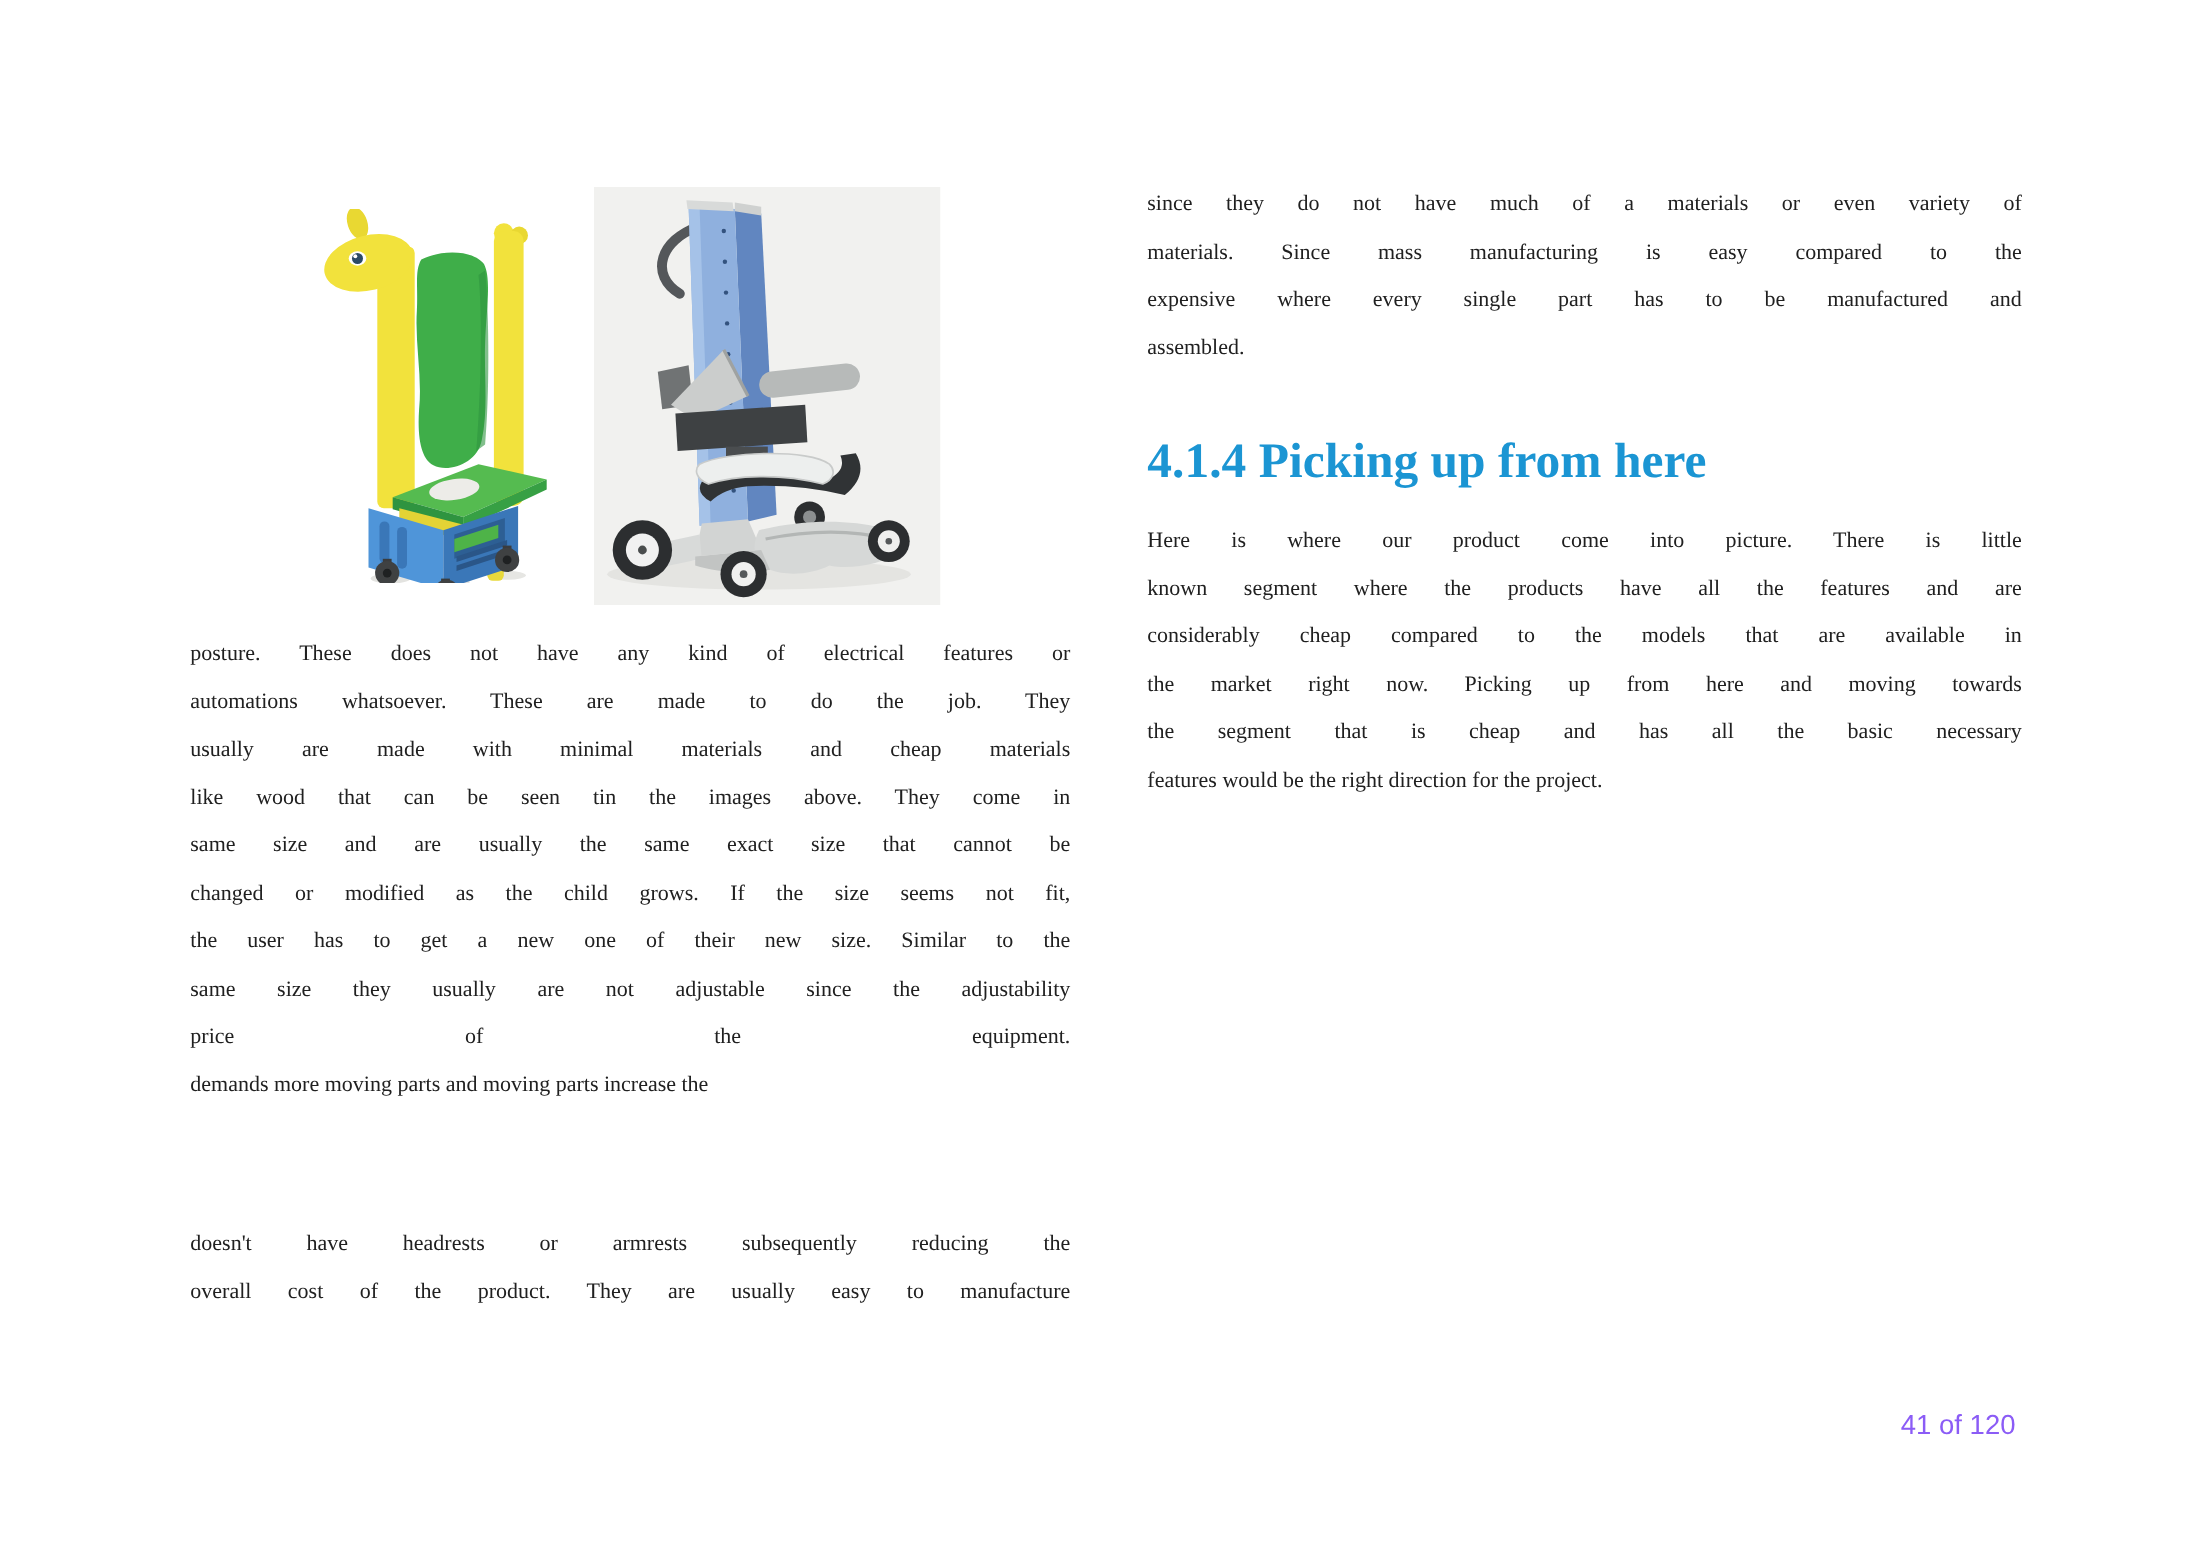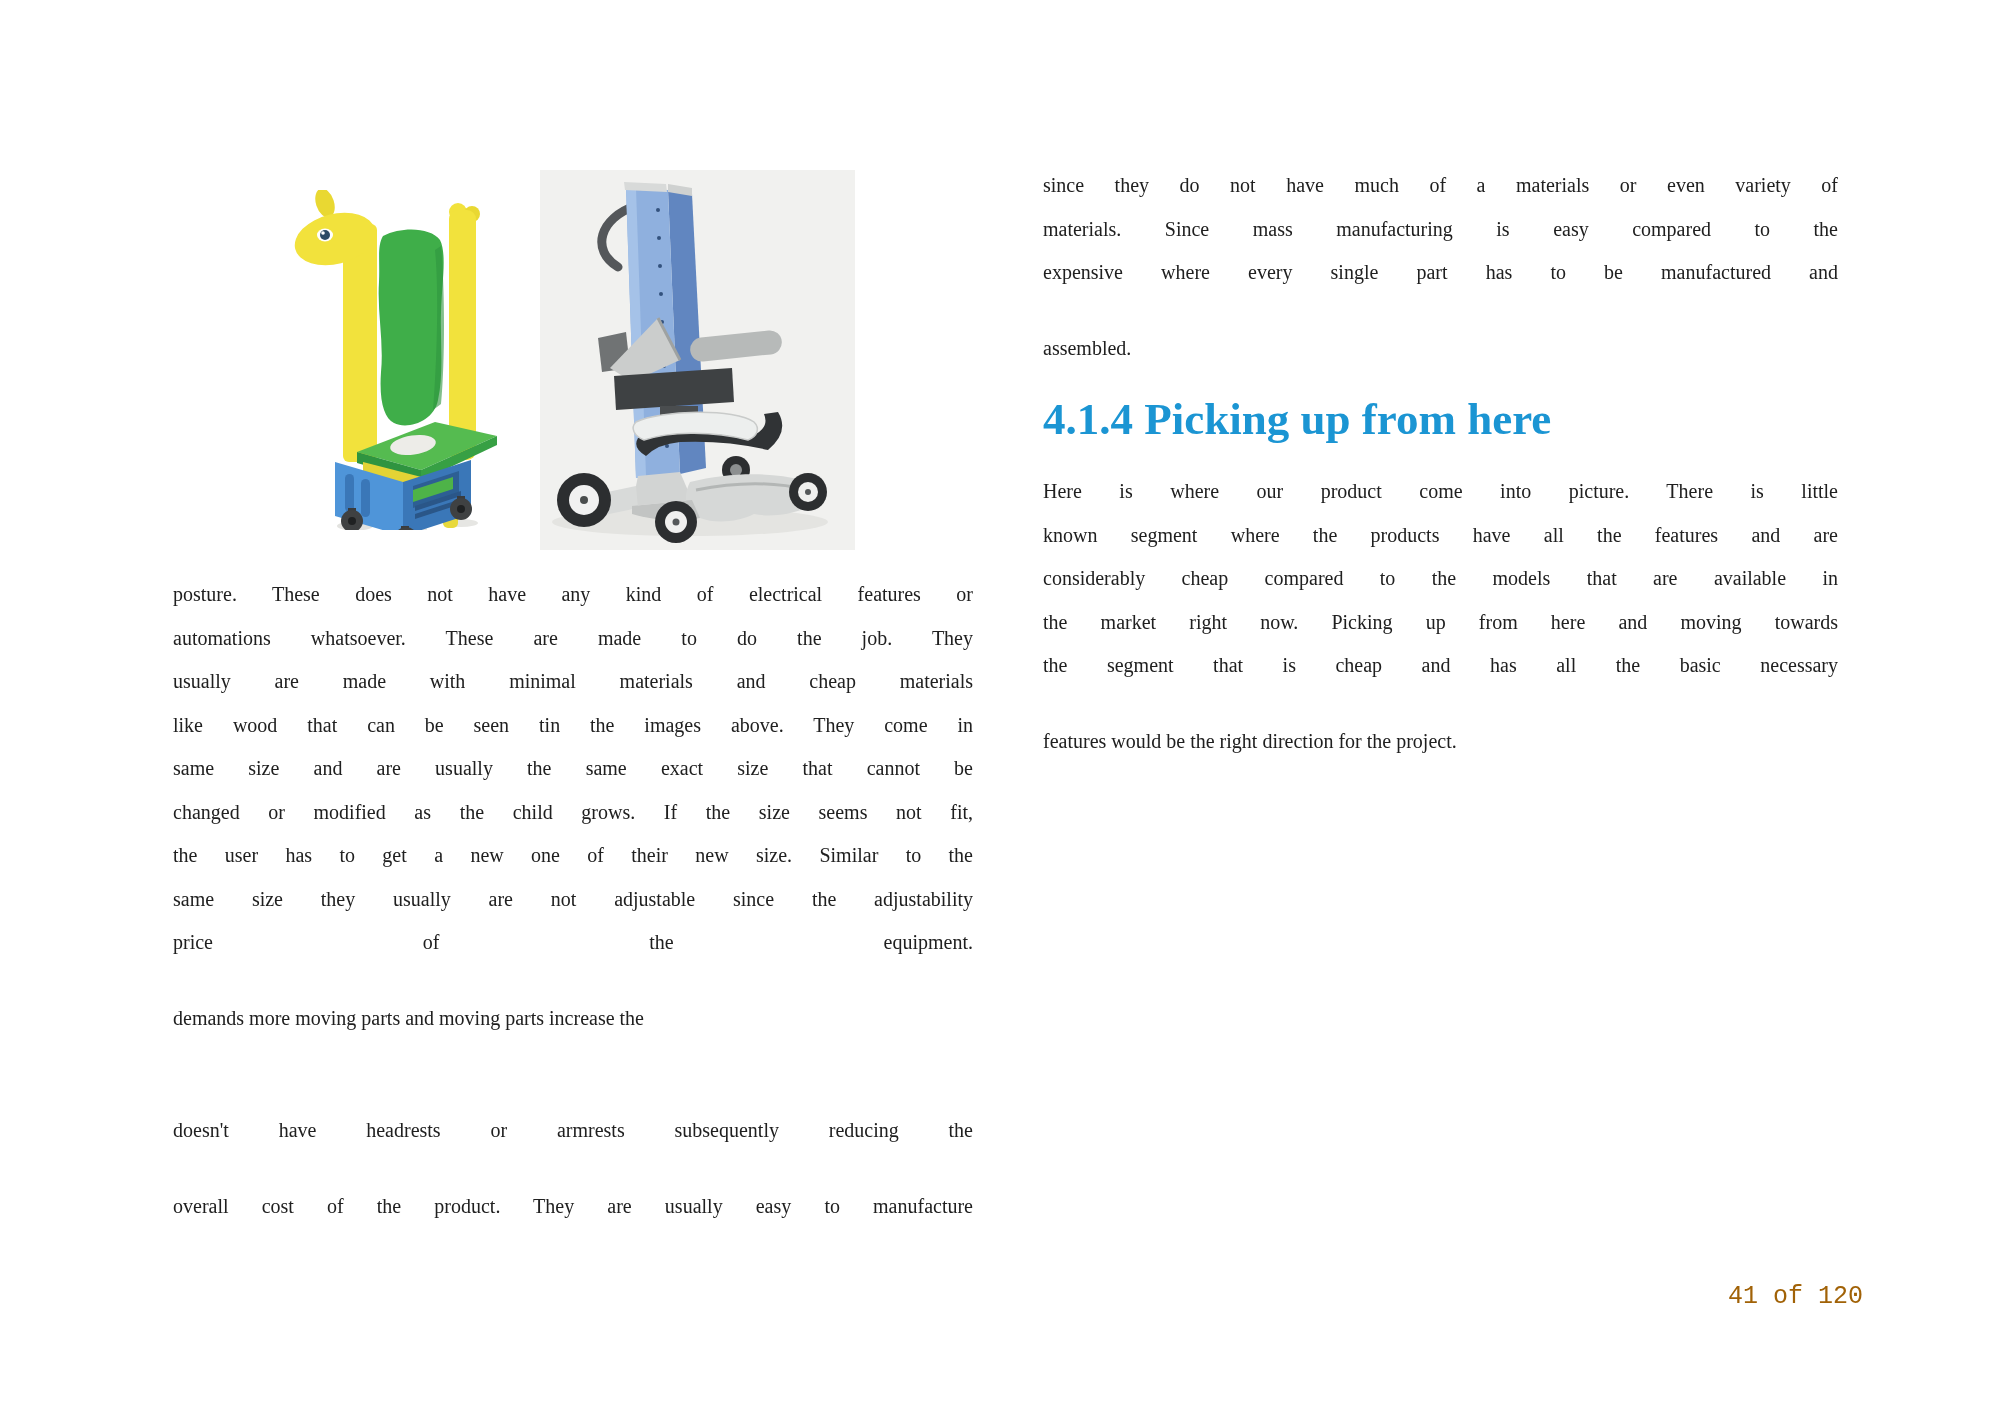--- a/index.html
+++ b/index.html
@@ -16,7 +16,7 @@
     text-align:justify;text-align-last:justify;
     white-space:normal;
   }
-  .para .line:last-child{text-align-last:left;margin-top:32px;}
+  .para .line:last-child{text-align-last:left;}
   .para.justify-all .line:last-child{text-align-last:justify;}
   .heading{
     position:absolute;margin:0;

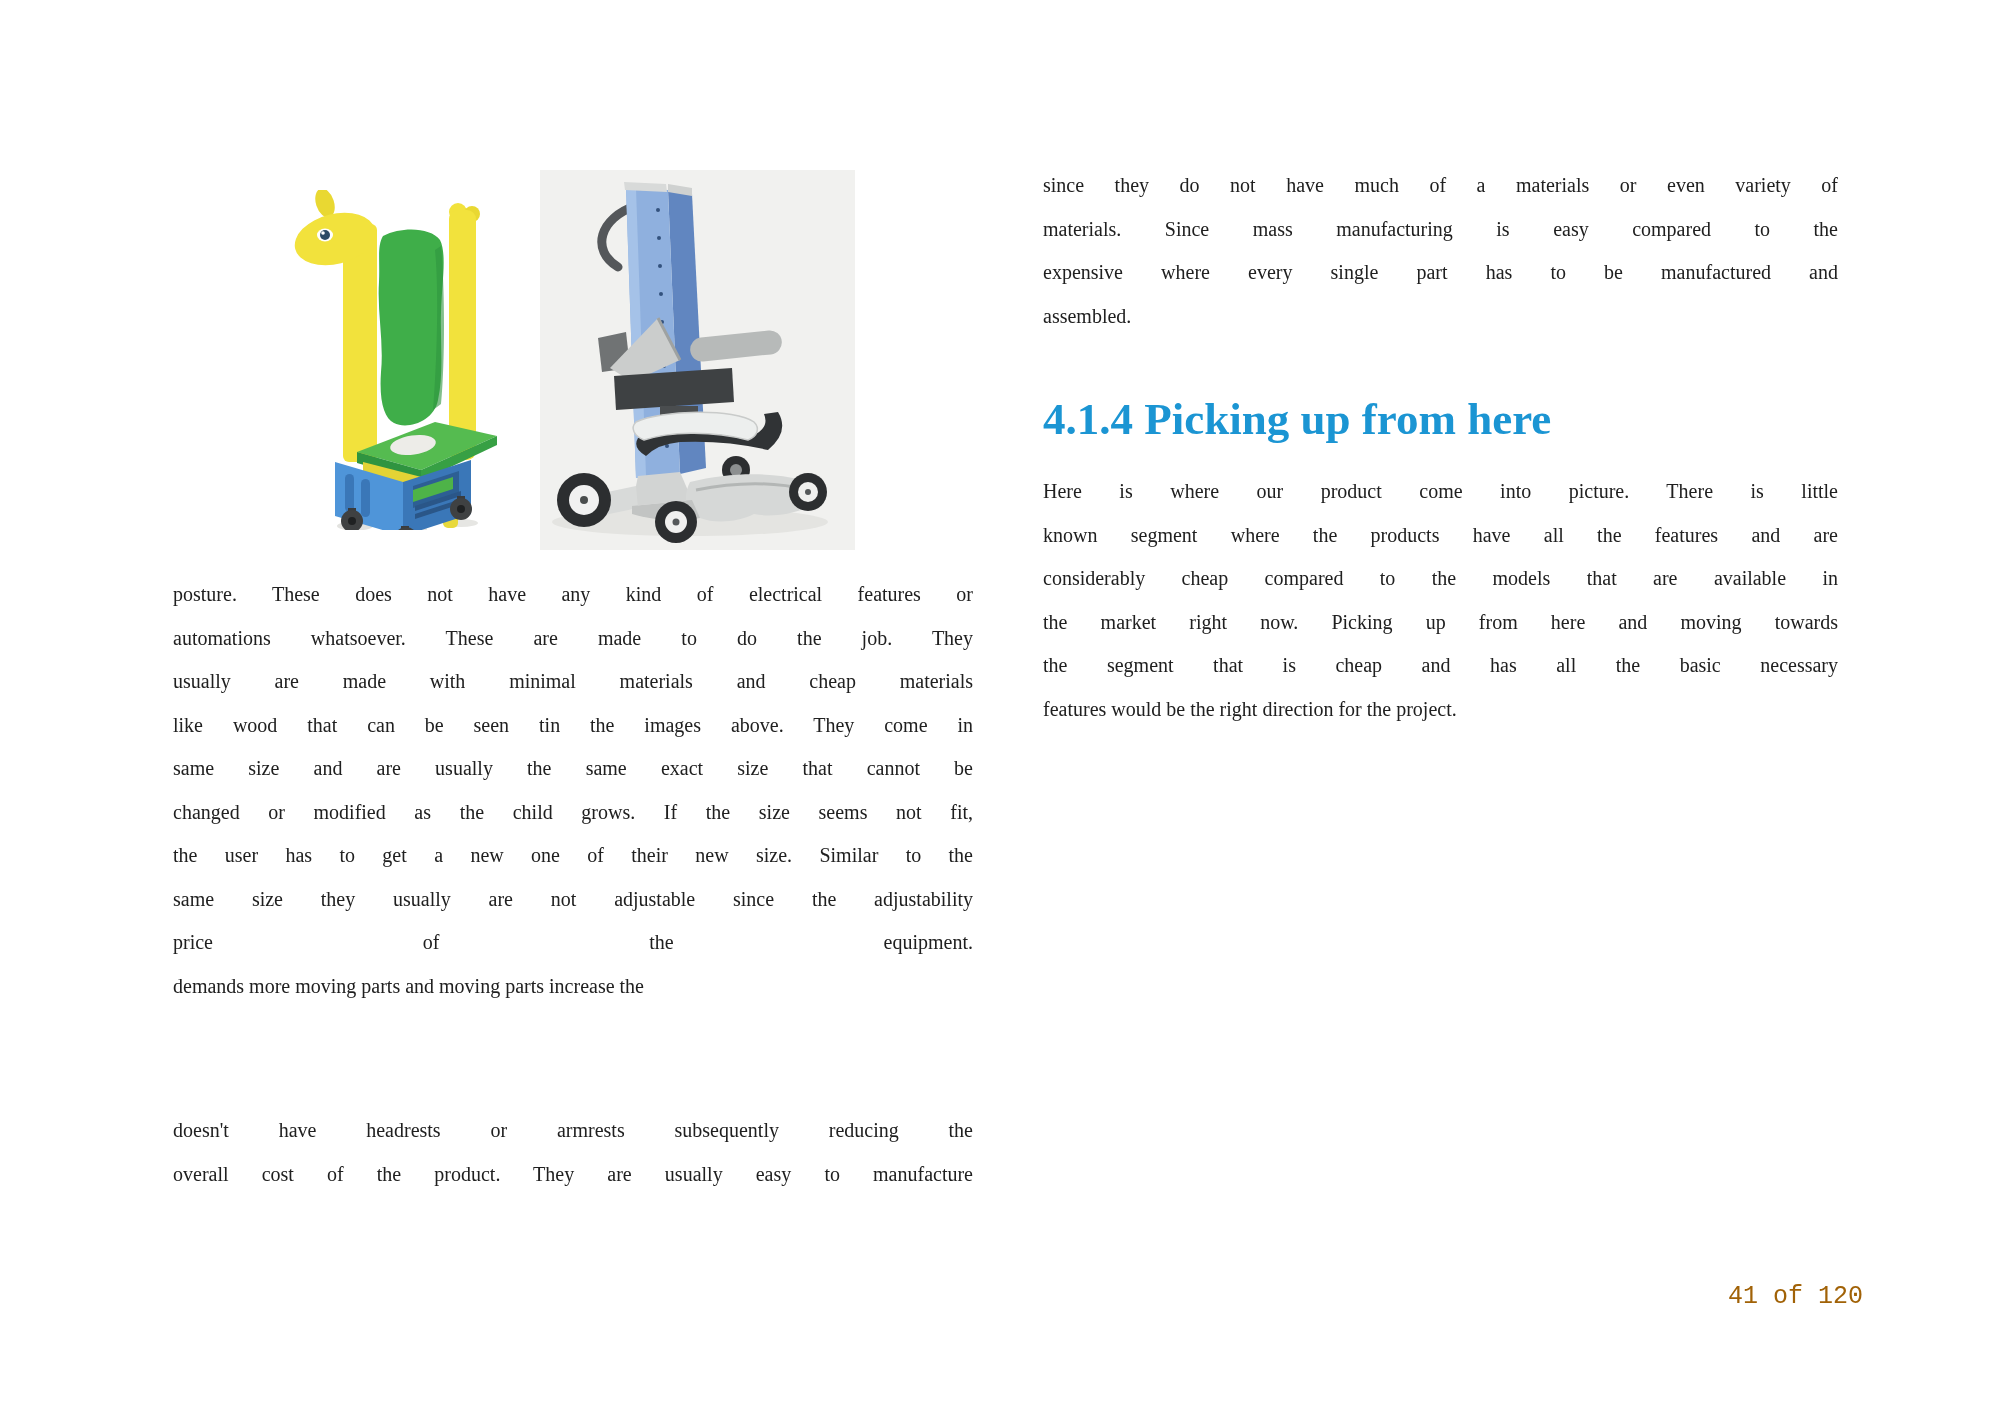--- a/index.html
+++ b/index.html
@@ -26,8 +26,8 @@
   }
   .page-num{
     position:absolute;left:1728px;top:1282px;
-    font-family:Liberation Mono, monospace;
-    font-size:25px;color:#a16207;white-space:nowrap;
+    font-family:Liberation Sans, sans-serif;
+    font-size:25px;color:#8b5cf6;white-space:nowrap;
   }
 </style>
 </head>

